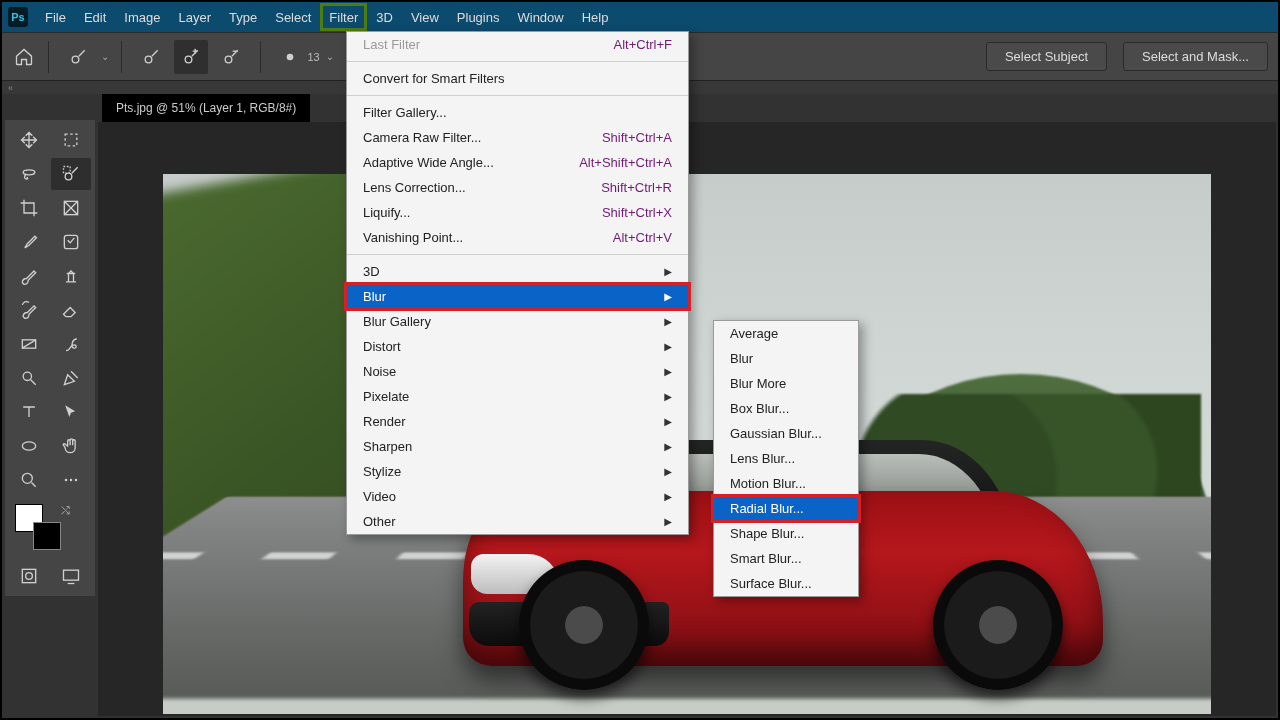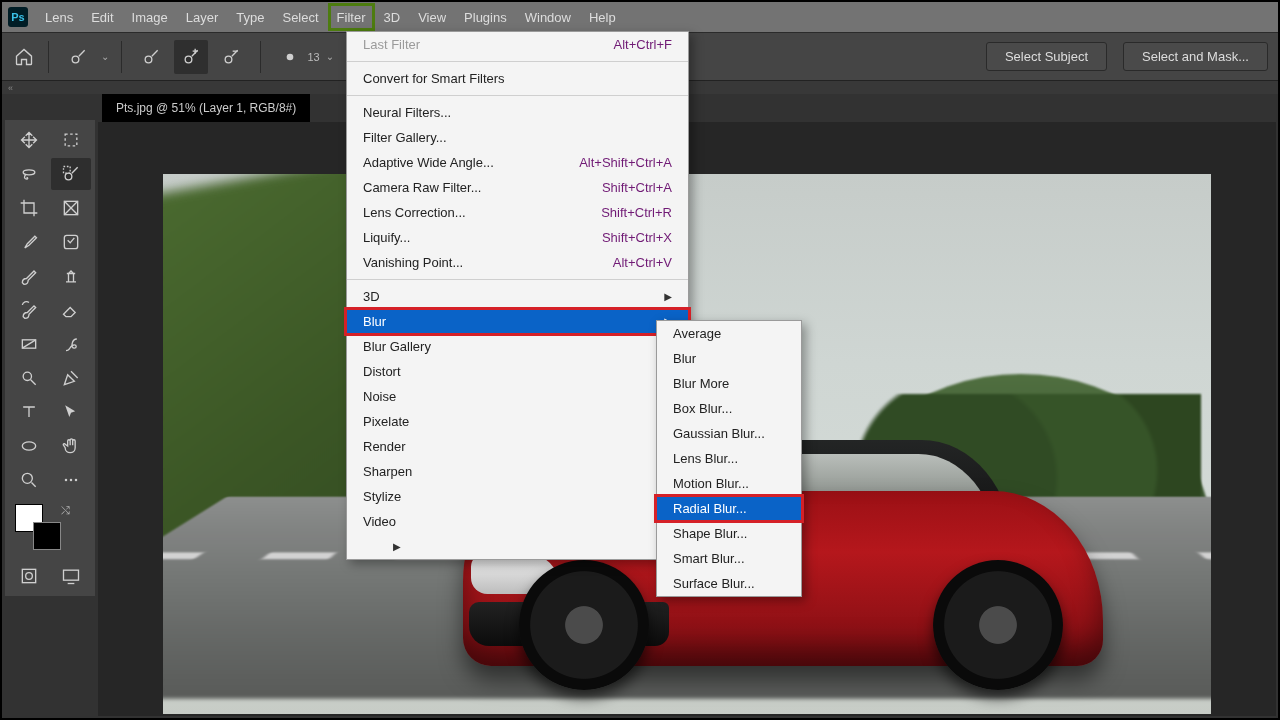--- a/index.html
+++ b/index.html
@@ -7,7 +7,7 @@
   .app { width: 1276px; height: 716px; margin: 2px; background: #323232; position: relative; overflow: hidden; }
 
   
-  .menubar { height: 30px; background: #737373; display: flex; align-items: center; padding: 4px 6px; color: #ddd; }
+  .menubar { height: 30px; background: #0c4a6e; display: flex; align-items: center; padding: 4px 6px; color: #ddd; }
   .menubar .logo { width: 20px; height: 20px; background:#001d26; color:#39c0e7; font-weight:bold; font-size:11px; display:flex; align-items:center; justify-content:center; border-radius:3px; margin-right:8px;}
   .menubar .item { padding: 0 9px; height:28px; display:flex; align-items:center; cursor:default; }
   .menubar .item.redbox { border:3px solid #4d7c0f; padding:0 6px; }

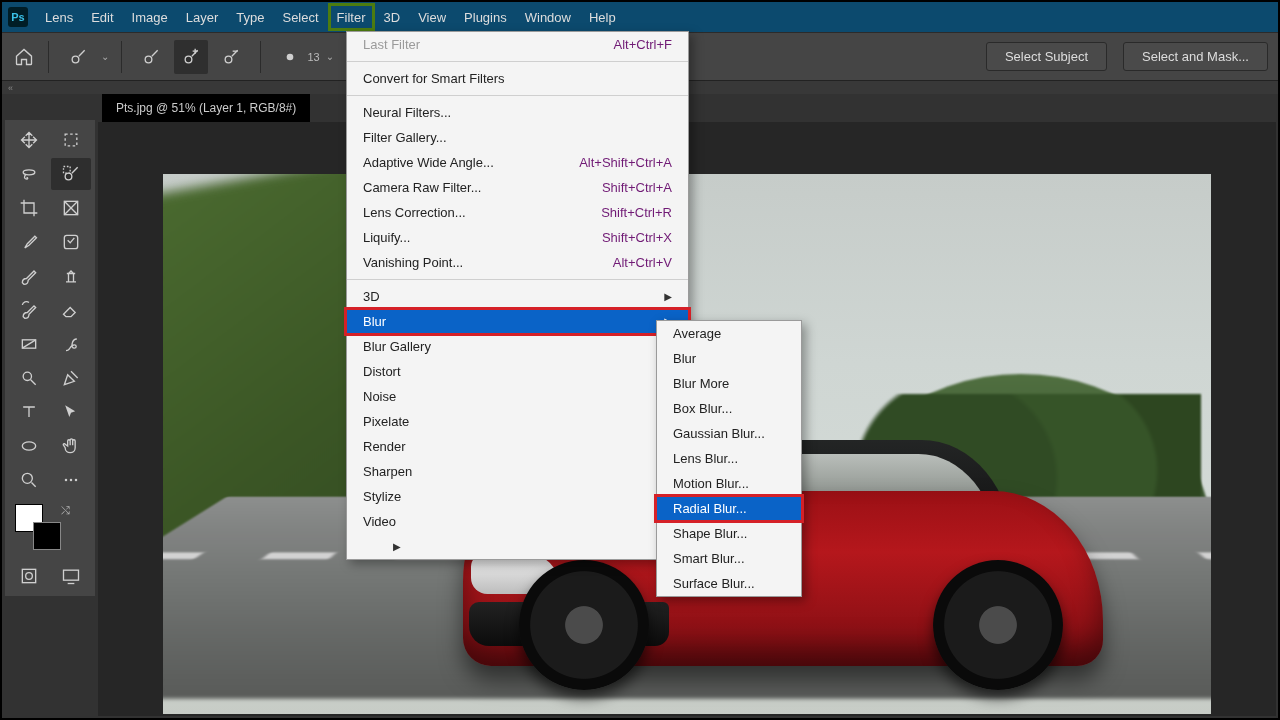--- a/index.html
+++ b/index.html
@@ -89,7 +89,7 @@
   <div class="menubar">
     <div class="logo">Ps</div>
     <div id="menubar-items" style="display: flex;">
-        <div class="item">Lens</div>
+        <div class="item">File</div>
         <div class="item">Edit</div>
         <div class="item">Image</div>
         <div class="item">Layer</div>

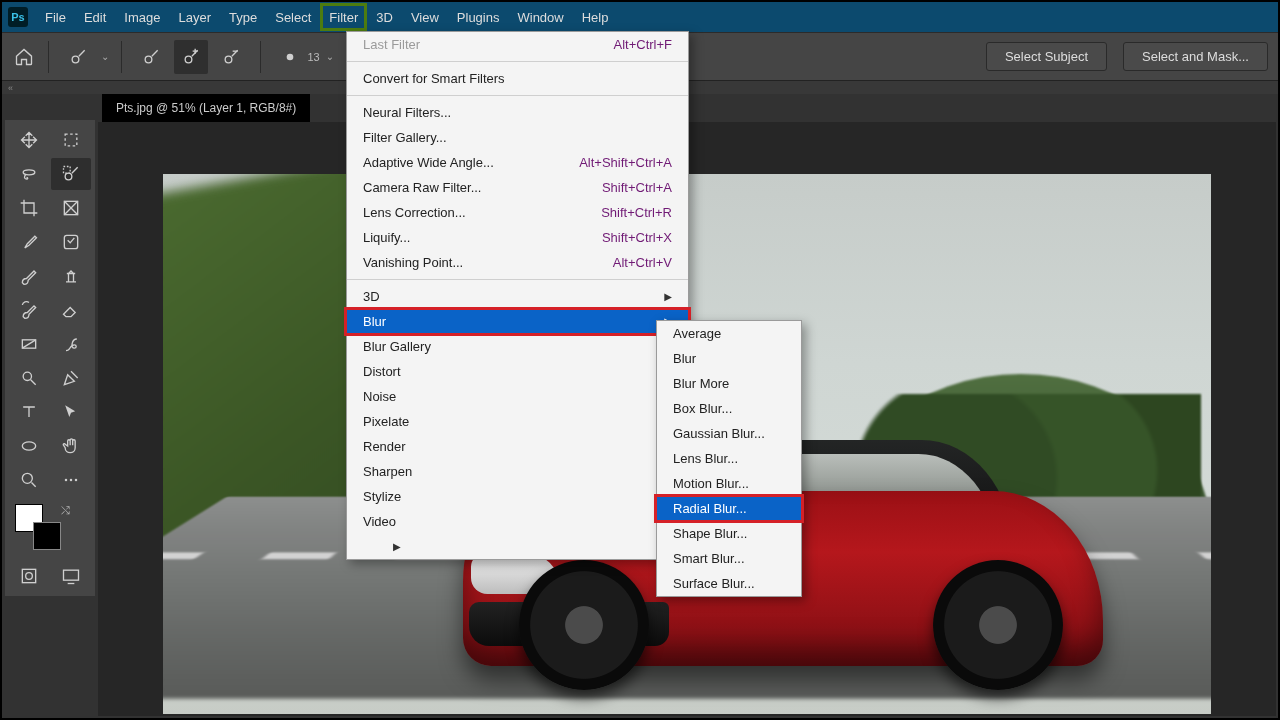--- a/index.html
+++ b/index.html
@@ -335,9 +335,6 @@
       </div>
     <div class="divider"></div>
     <div class="row">
-        <span class="lbl">Neural Filters...</span>
-      </div>
-    <div class="row">
         <span class="lbl">Filter Gallery...</span>
       </div>
     <div class="row">

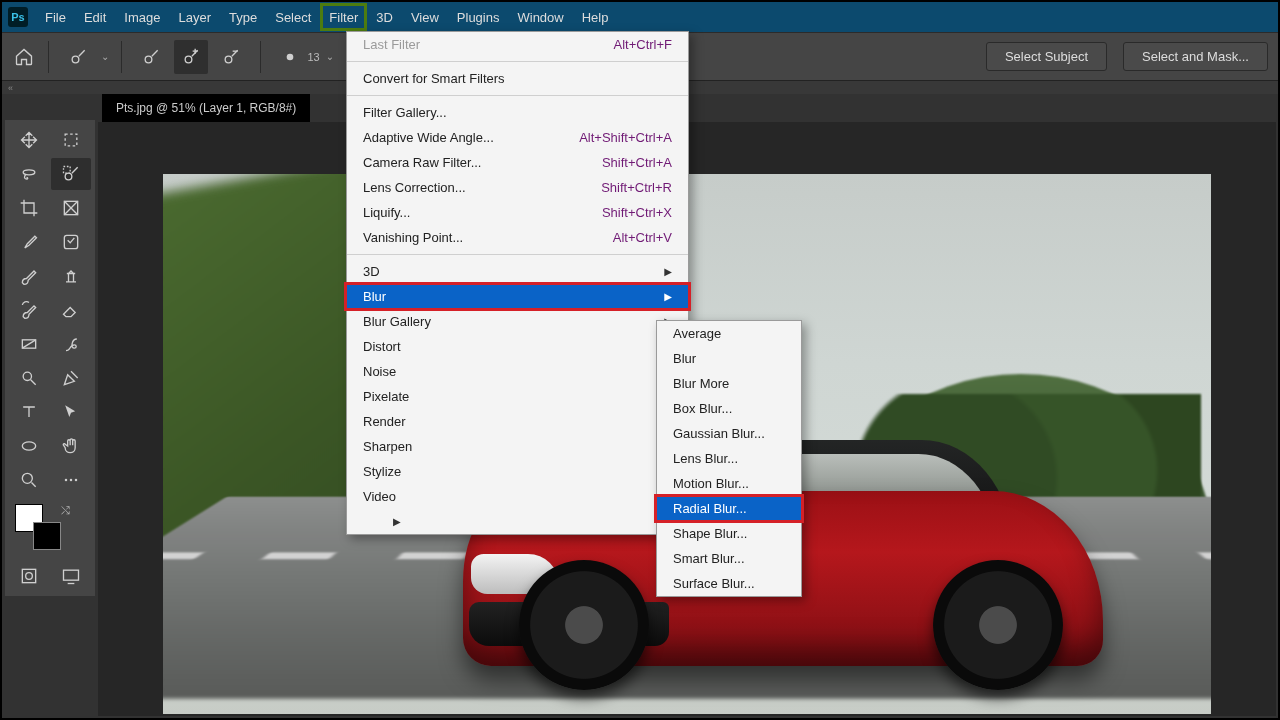--- a/index.html
+++ b/index.html
@@ -338,14 +338,14 @@
         <span class="lbl">Filter Gallery...</span>
       </div>
     <div class="row">
+        <span class="lbl">Camera Raw Filter...</span>
+        <span class="sc">Shift+Ctrl+A</span>
+      </div>
+    <div class="row">
         <span class="lbl">Adaptive Wide Angle...</span>
         <span class="sc">Alt+Shift+Ctrl+A</span>
       </div>
     <div class="row">
-        <span class="lbl">Camera Raw Filter...</span>
-        <span class="sc">Shift+Ctrl+A</span>
-      </div>
-    <div class="row">
         <span class="lbl">Lens Correction...</span>
         <span class="sc">Shift+Ctrl+R</span>
       </div>

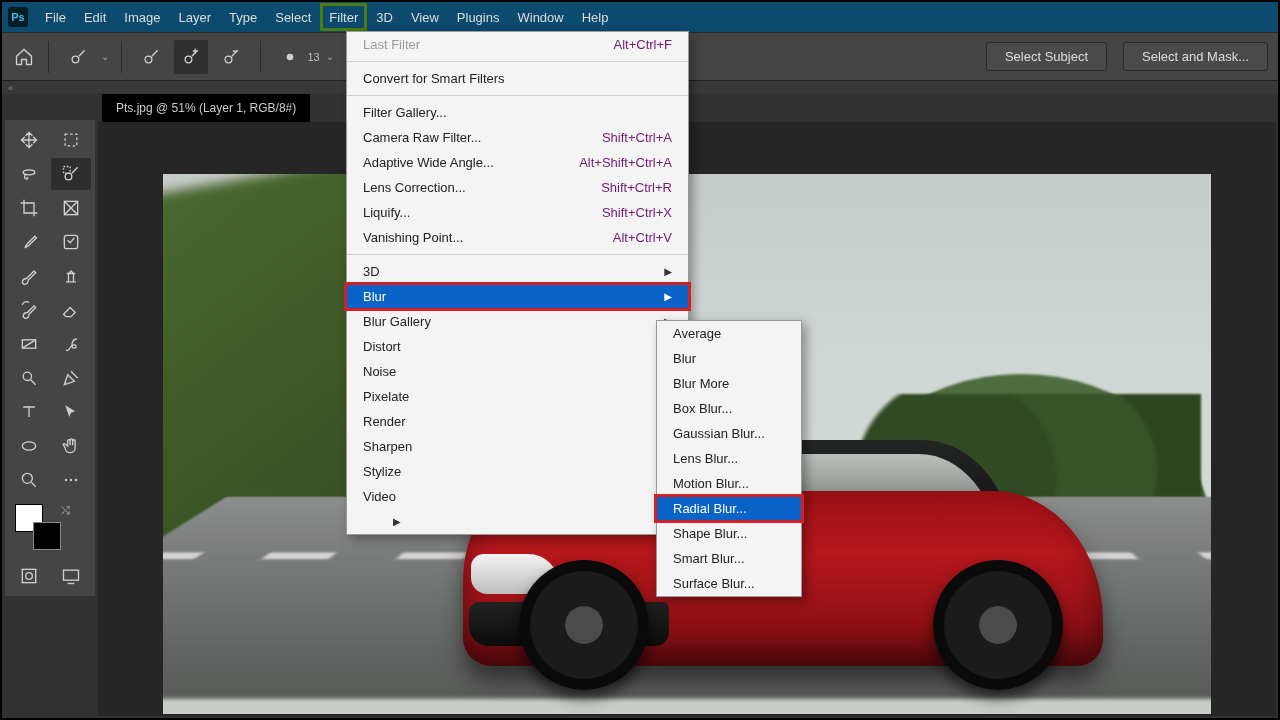--- a/index.html
+++ b/index.html
@@ -77,7 +77,7 @@
   .menu .row.redbox::after{content:"";position:absolute;inset:-2px -3px;border:3px solid #d52027;pointer-events:none;}
 
   #filter-menu{left:344px;top:29px;width:343px;}
-  #blur-menu{left:654px;top:318px;width:146px;}
+  #blur-menu{left:711px;top:318px;width:146px;}
 
   svg{width:20px;height:20px;stroke:#cfcfcf;fill:none;stroke-width:1.6;}
 </style>

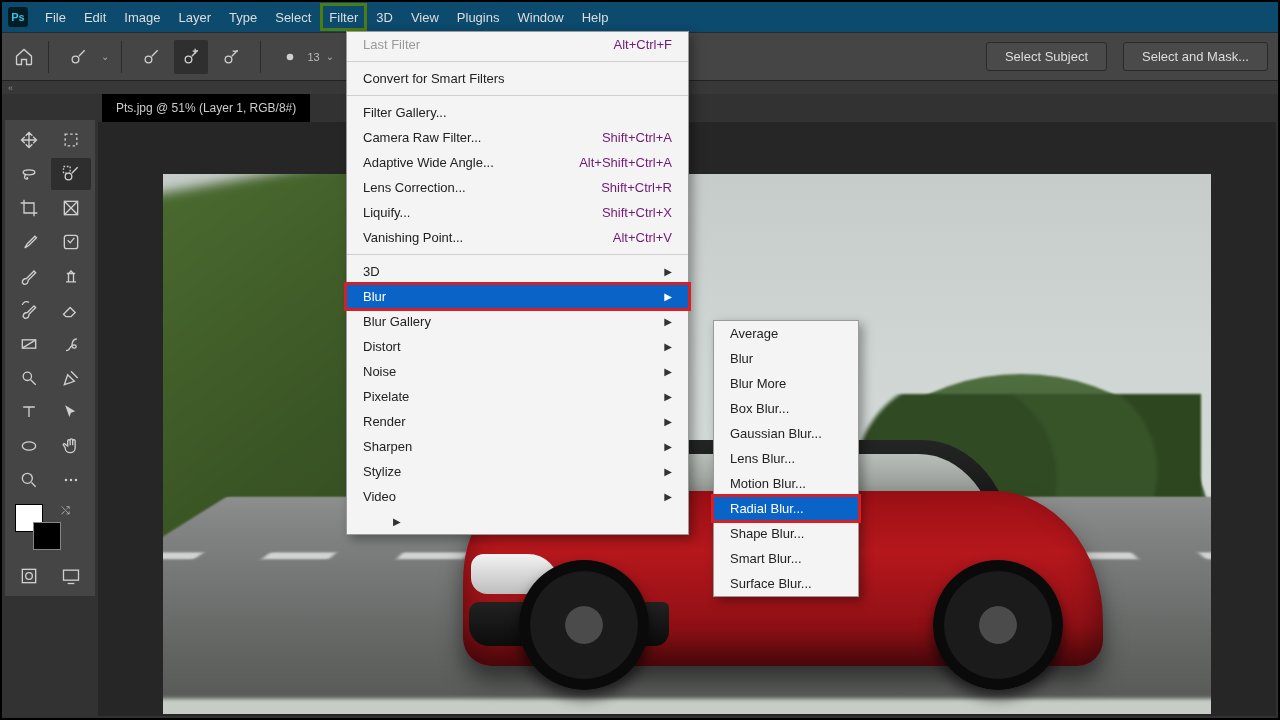--- a/index.html
+++ b/index.html
@@ -400,6 +400,7 @@
           <span class="arrow">▶</span>
         </div>
         <div class="row">
+          <span class="lbl">Other</span>
           <span class="arrow">▶</span>
         </div>
       </div>

